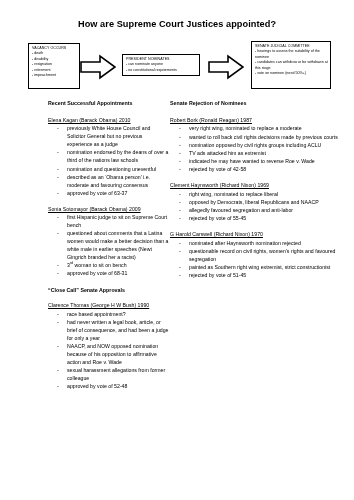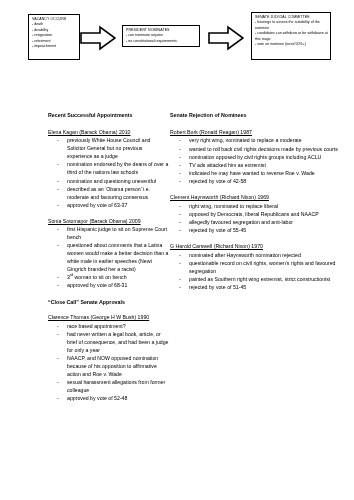--- a/index.html
+++ b/index.html
@@ -157,6 +157,7 @@
 
 <div class="page">
 
+  <div class="title">How are Supreme Court Justices appointed?</div>
 
   <div class="flow">
 

